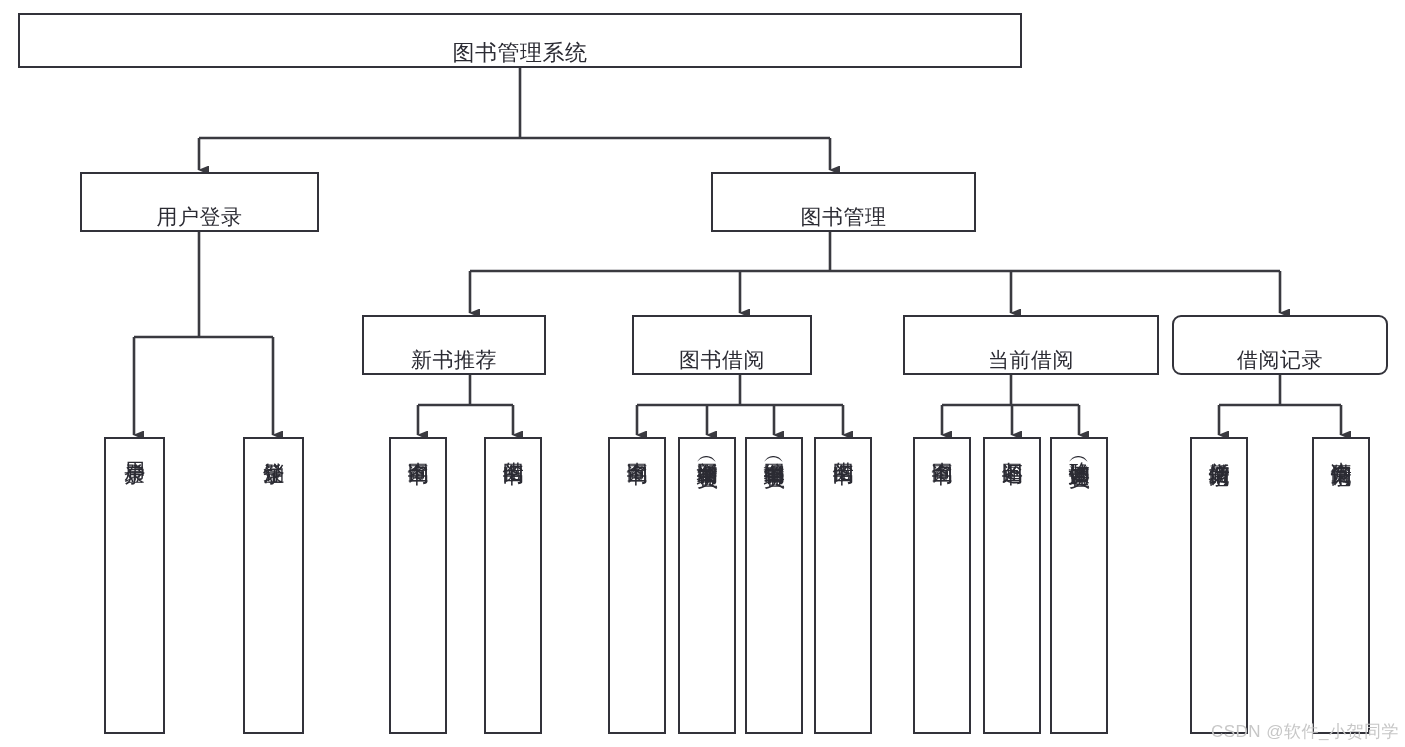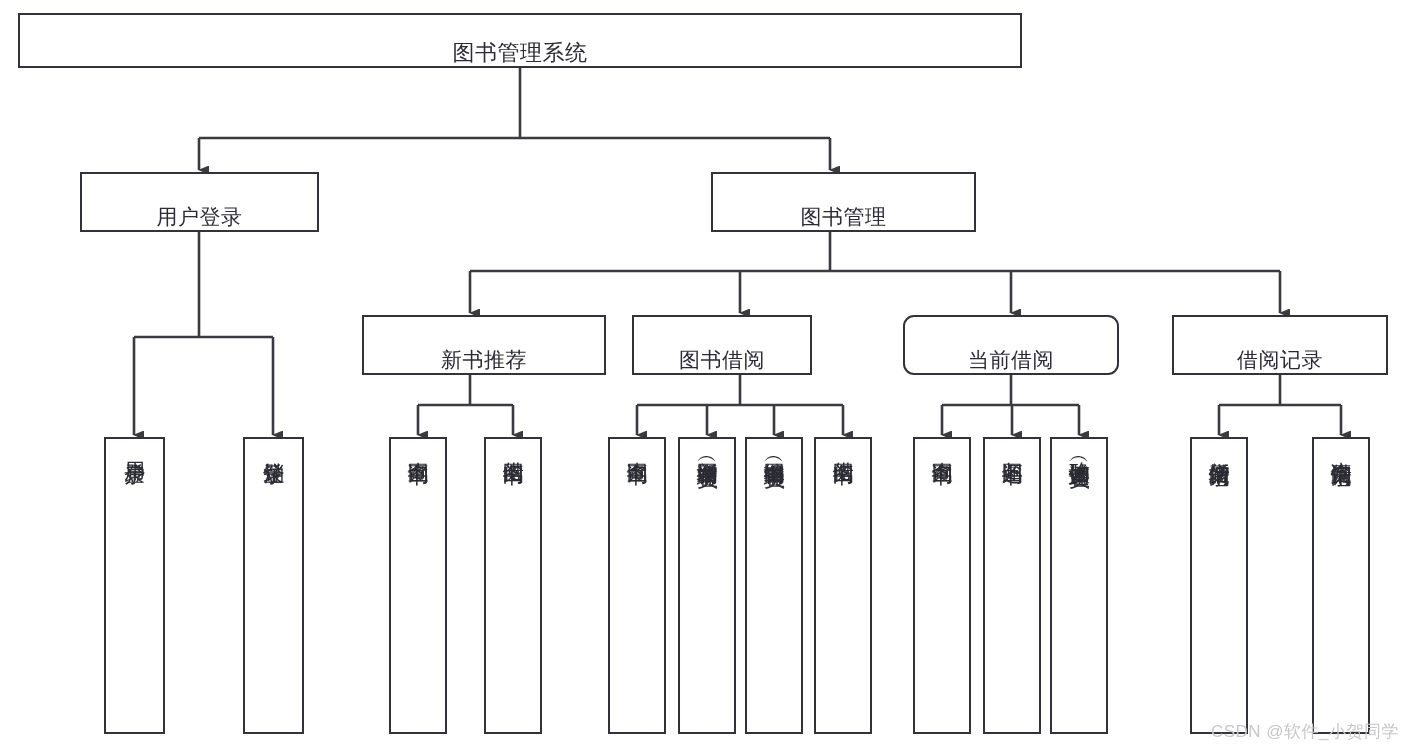--- a/index.html
+++ b/index.html
@@ -132,7 +132,7 @@
       <div class="node horizontal" style="left: 711px; top: 172px; width: 265px; height: 60px;">
         <span class="node-label">图书管理</span>
       </div>
-      <div class="node horizontal" style="left: 362px; top: 315px; width: 244px; height: 60px;">
+      <div class="node horizontal" style="left: 362px; top: 315px; width: 184px; height: 60px;">
         <span class="node-label">新书推荐</span>
       </div>
       <div class="node horizontal" style="left: 632px; top: 315px; width: 180px; height: 60px;">

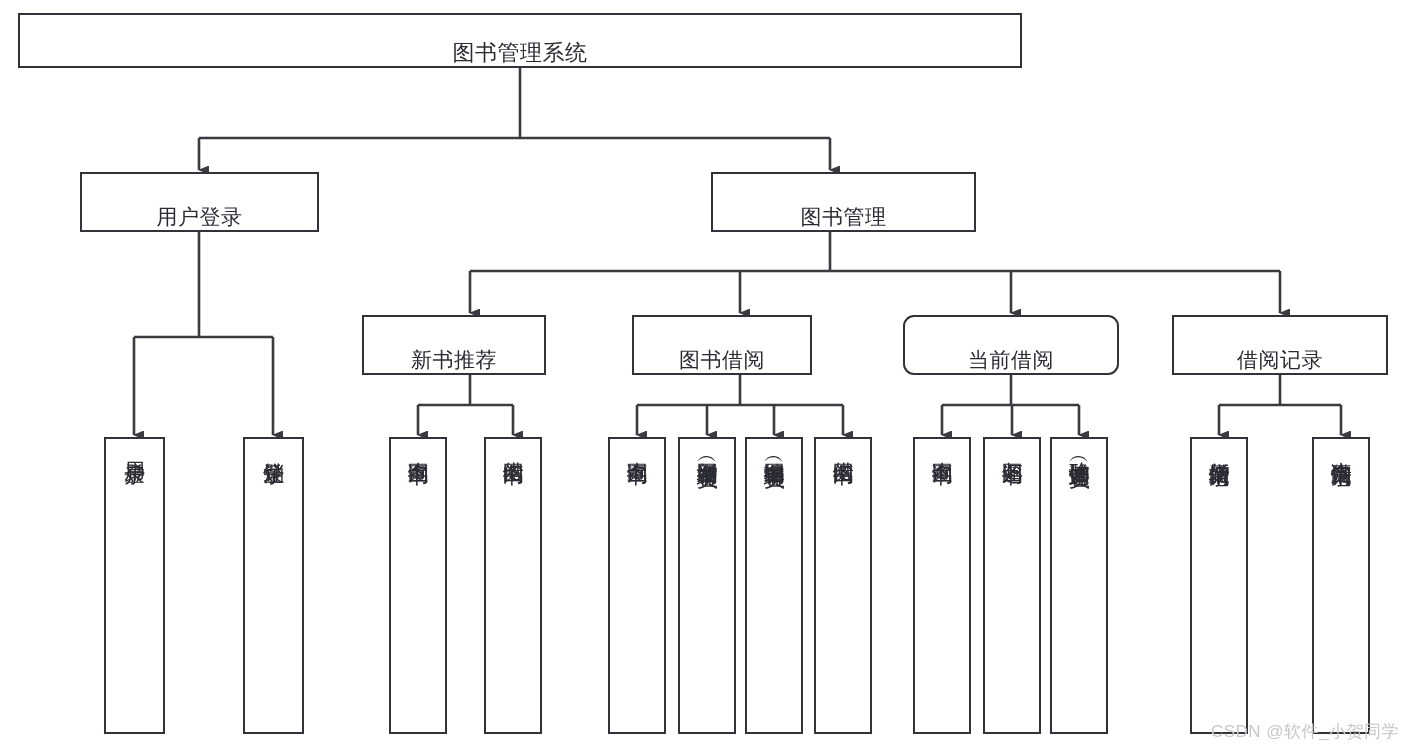--- a/index.html
+++ b/index.html
@@ -138,7 +138,7 @@
       <div class="node horizontal" style="left: 632px; top: 315px; width: 180px; height: 60px;">
         <span class="node-label">图书借阅</span>
       </div>
-      <div class="node horizontal" style="left: 903px; top: 315px; width: 216px; height: 60px; border-radius: 11px;">
+      <div class="node horizontal" style="left: 903px; top: 315px; width: 256px; height: 60px;">
         <span class="node-label">当前借阅</span>
       </div>
       <div class="node horizontal" style="left: 1172px; top: 315px; width: 216px; height: 60px;">

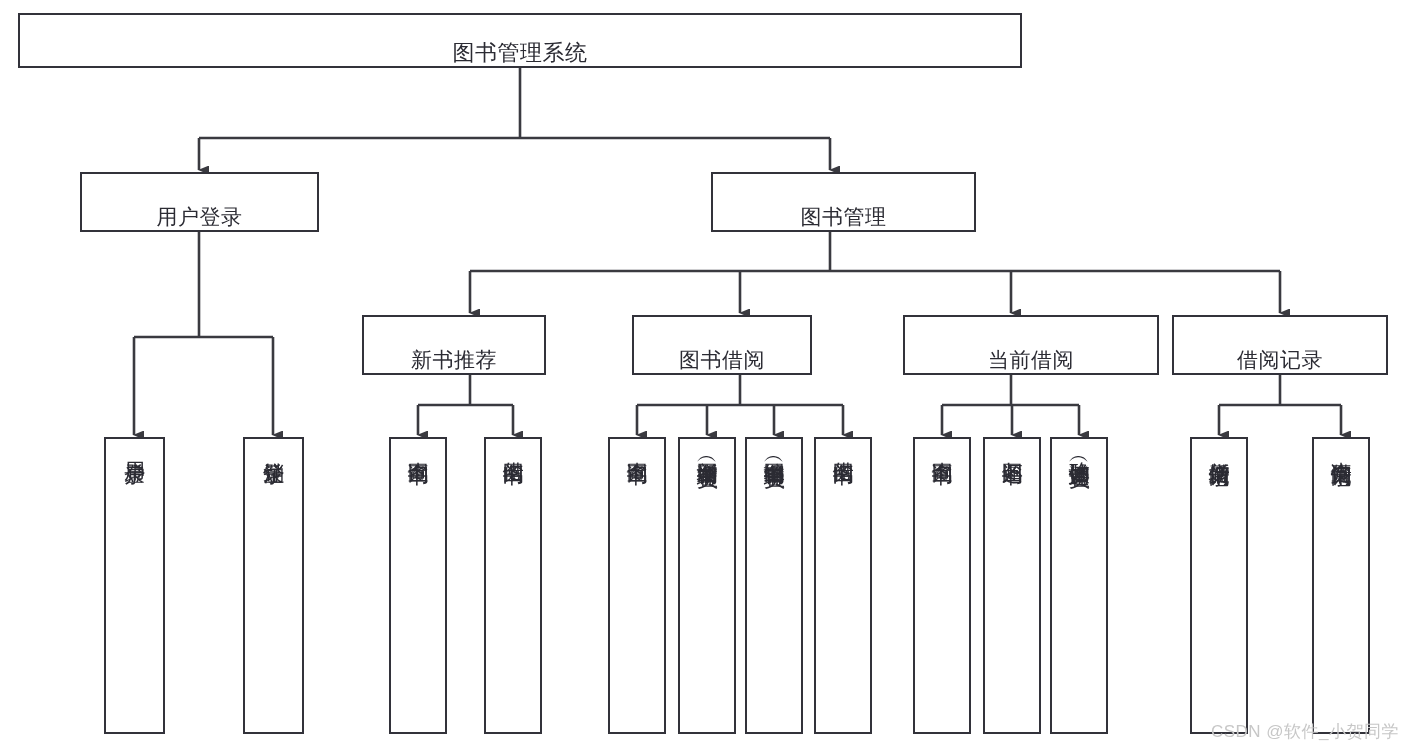--- a/index.html
+++ b/index.html
@@ -141,7 +141,7 @@
       <div class="node horizontal" style="left: 903px; top: 315px; width: 256px; height: 60px;">
         <span class="node-label">当前借阅</span>
       </div>
-      <div class="node horizontal" style="left: 1172px; top: 315px; width: 216px; height: 60px;">
+      <div class="node horizontal" style="left: 1172px; top: 315px; width: 216px; height: 60px; border-radius: 9px;">
         <span class="node-label">借阅记录</span>
       </div>
       <div class="node vertical" style="left: 104px; top: 437px; width: 61px; height: 297px;">

